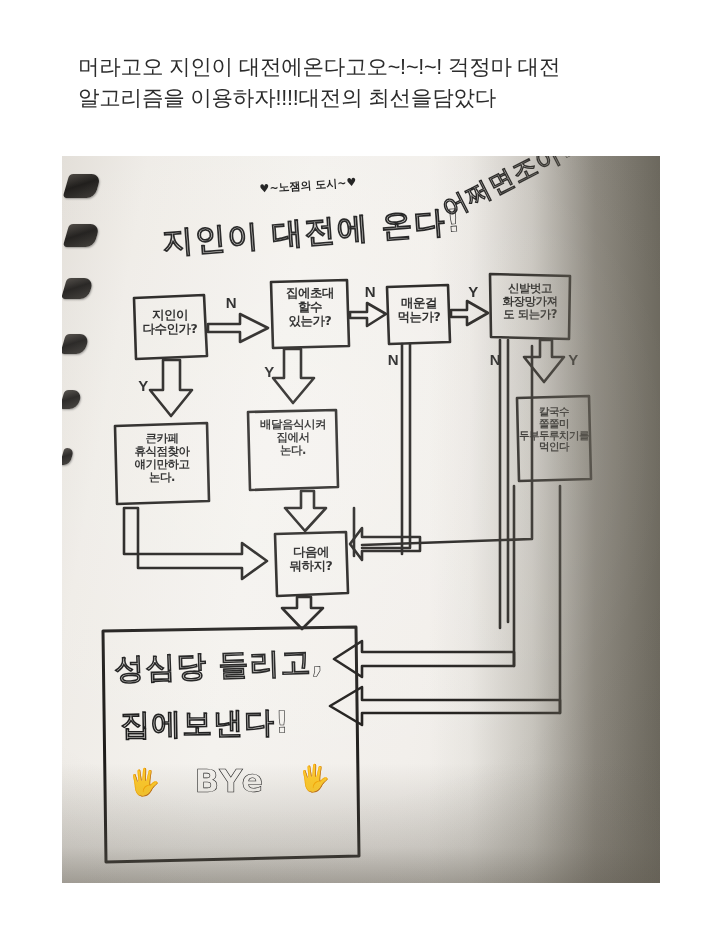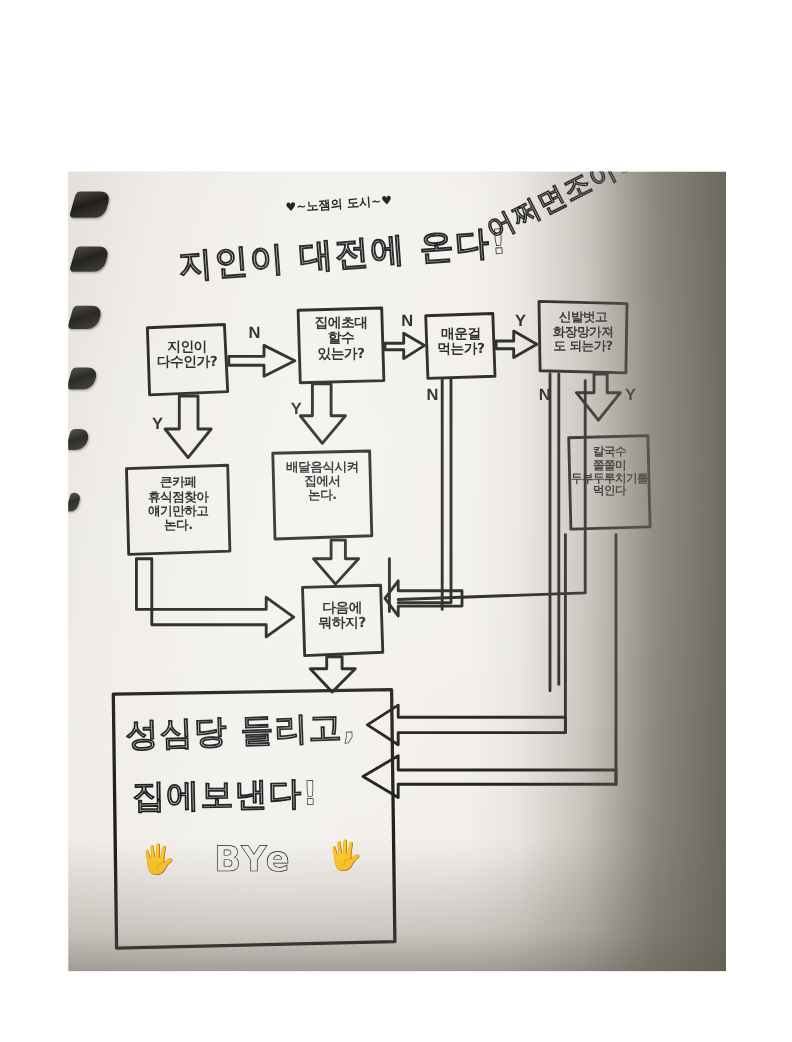--- a/index.html
+++ b/index.html
@@ -138,6 +138,7 @@
 
 <div id="root">
 
+  <div class="caption">머라고오 지인이 대전에온다고오~!~!~! 걱정마 대전 알고리즘을 이용하자!!!!대전의 최선을담았다</div>
 
   <div class="photo">
     <div class="paper"></div>

